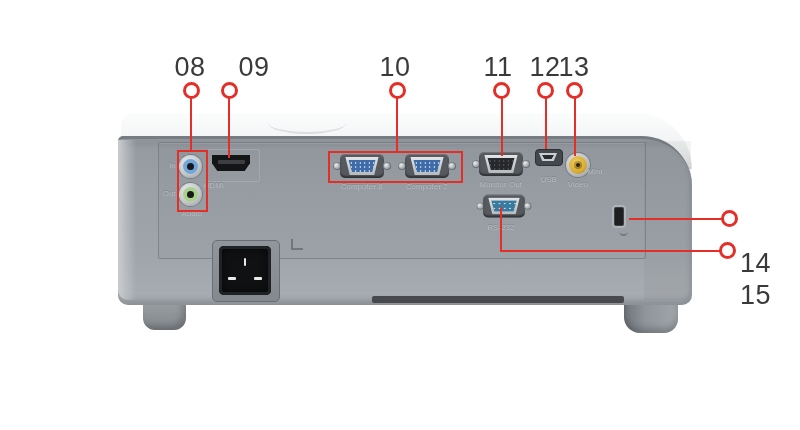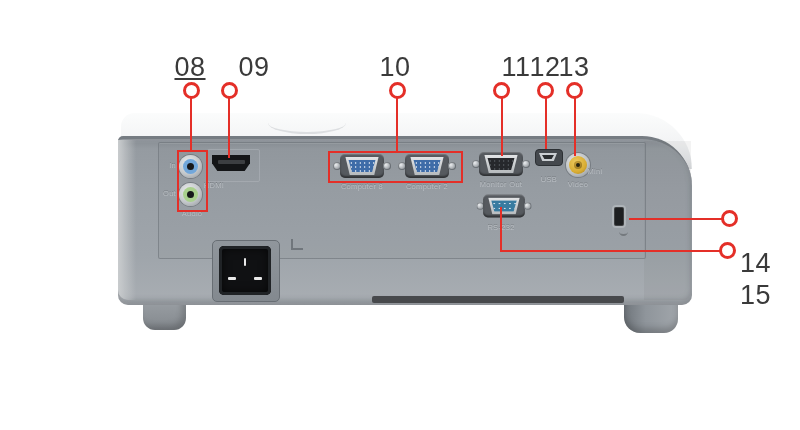--- a/index.html
+++ b/index.html
@@ -190,7 +190,7 @@
   .callout-num{position:absolute;z-index:8;font-size:27px;line-height:30px;color:#3a3a3a;
     letter-spacing:.5px;transform:translateX(-50%);}
   .callout-num.side{transform:none;margin-top:44px;}
-  .n08{left:190px;top:52px;text-decoration:underline;}
+  .n08{left:190px;top:52px;}
   .n09{left:230px;top:52px;margin-left:24px;}
   .n10{left:395px;top:52px;}
   .n11{left:516px;top:52px;}

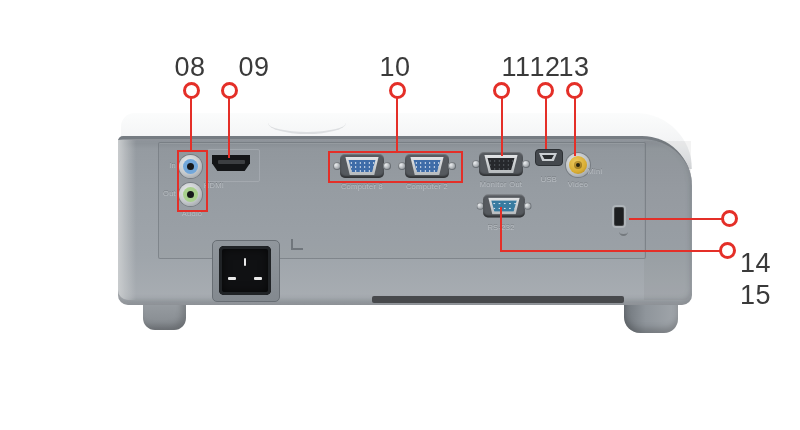--- a/index.html
+++ b/index.html
@@ -193,7 +193,7 @@
   .n08{left:190px;top:52px;}
   .n09{left:230px;top:52px;margin-left:24px;}
   .n10{left:395px;top:52px;}
-  .n11{left:516px;top:52px;}
+  .n11{left:498px;top:52px;}
   .n12{left:545px;top:52px;}
   .n13{left:574px;top:52px;}
   .n14{left:740px;top:204px;}

